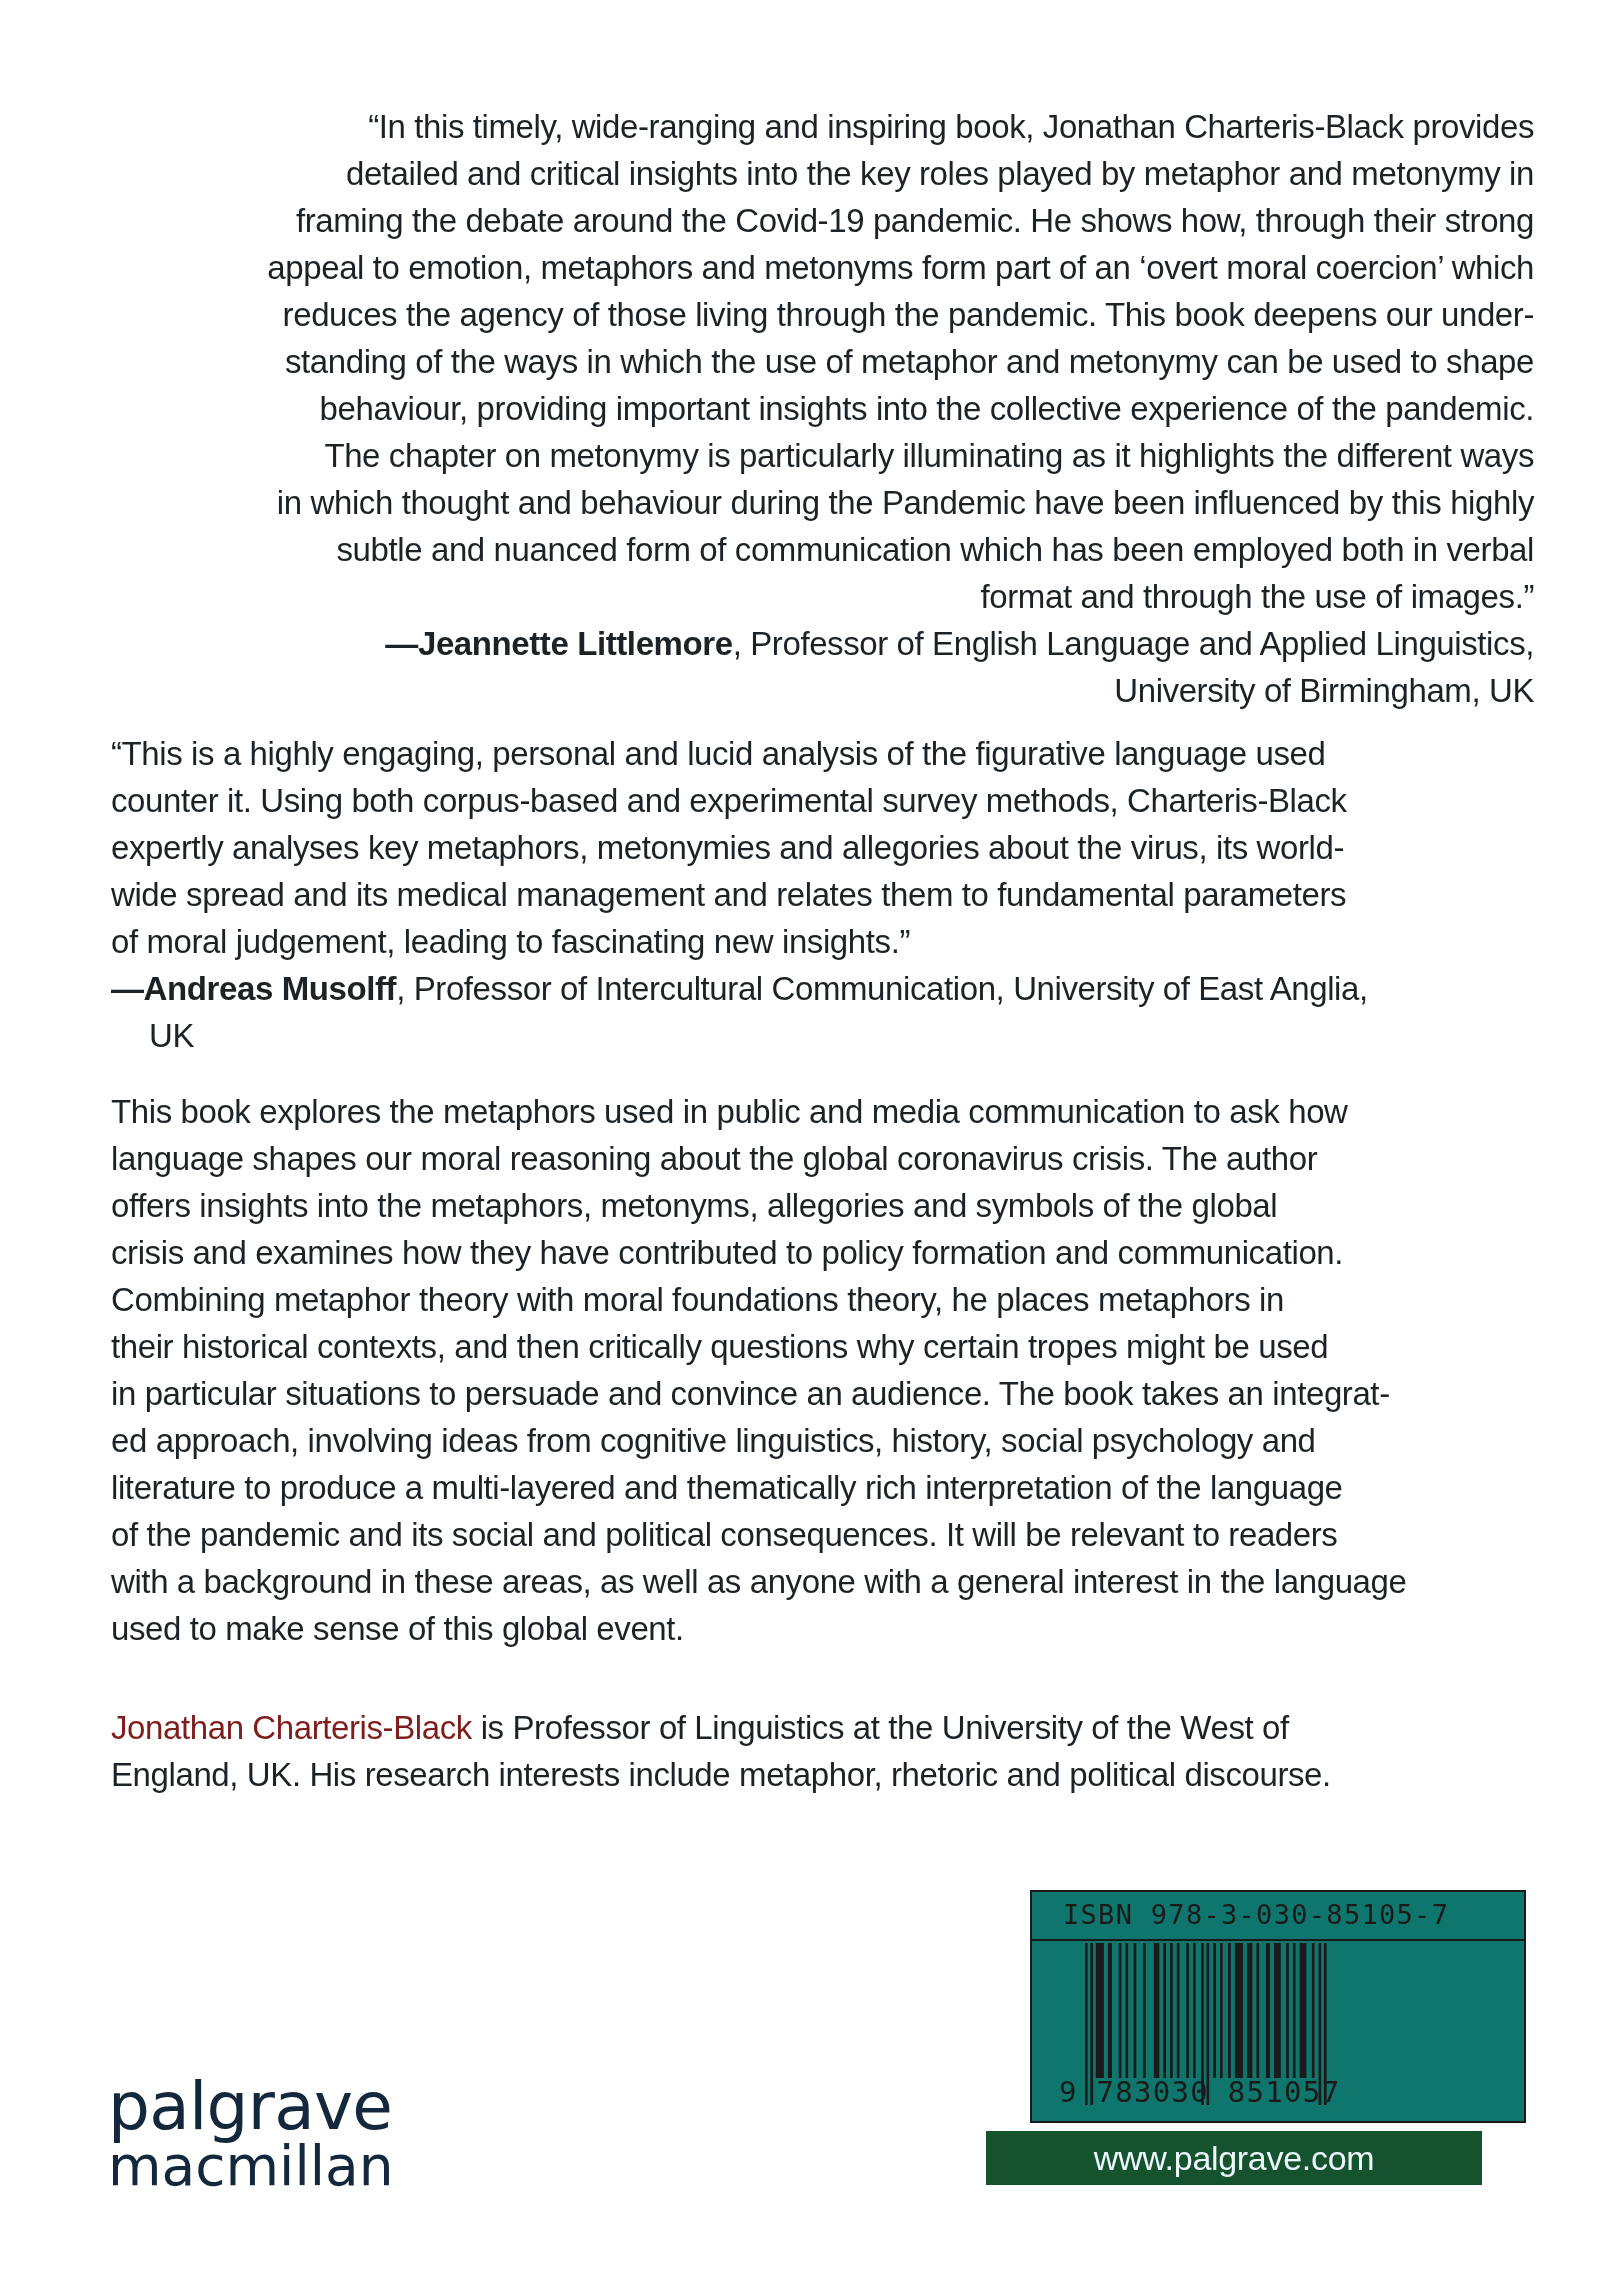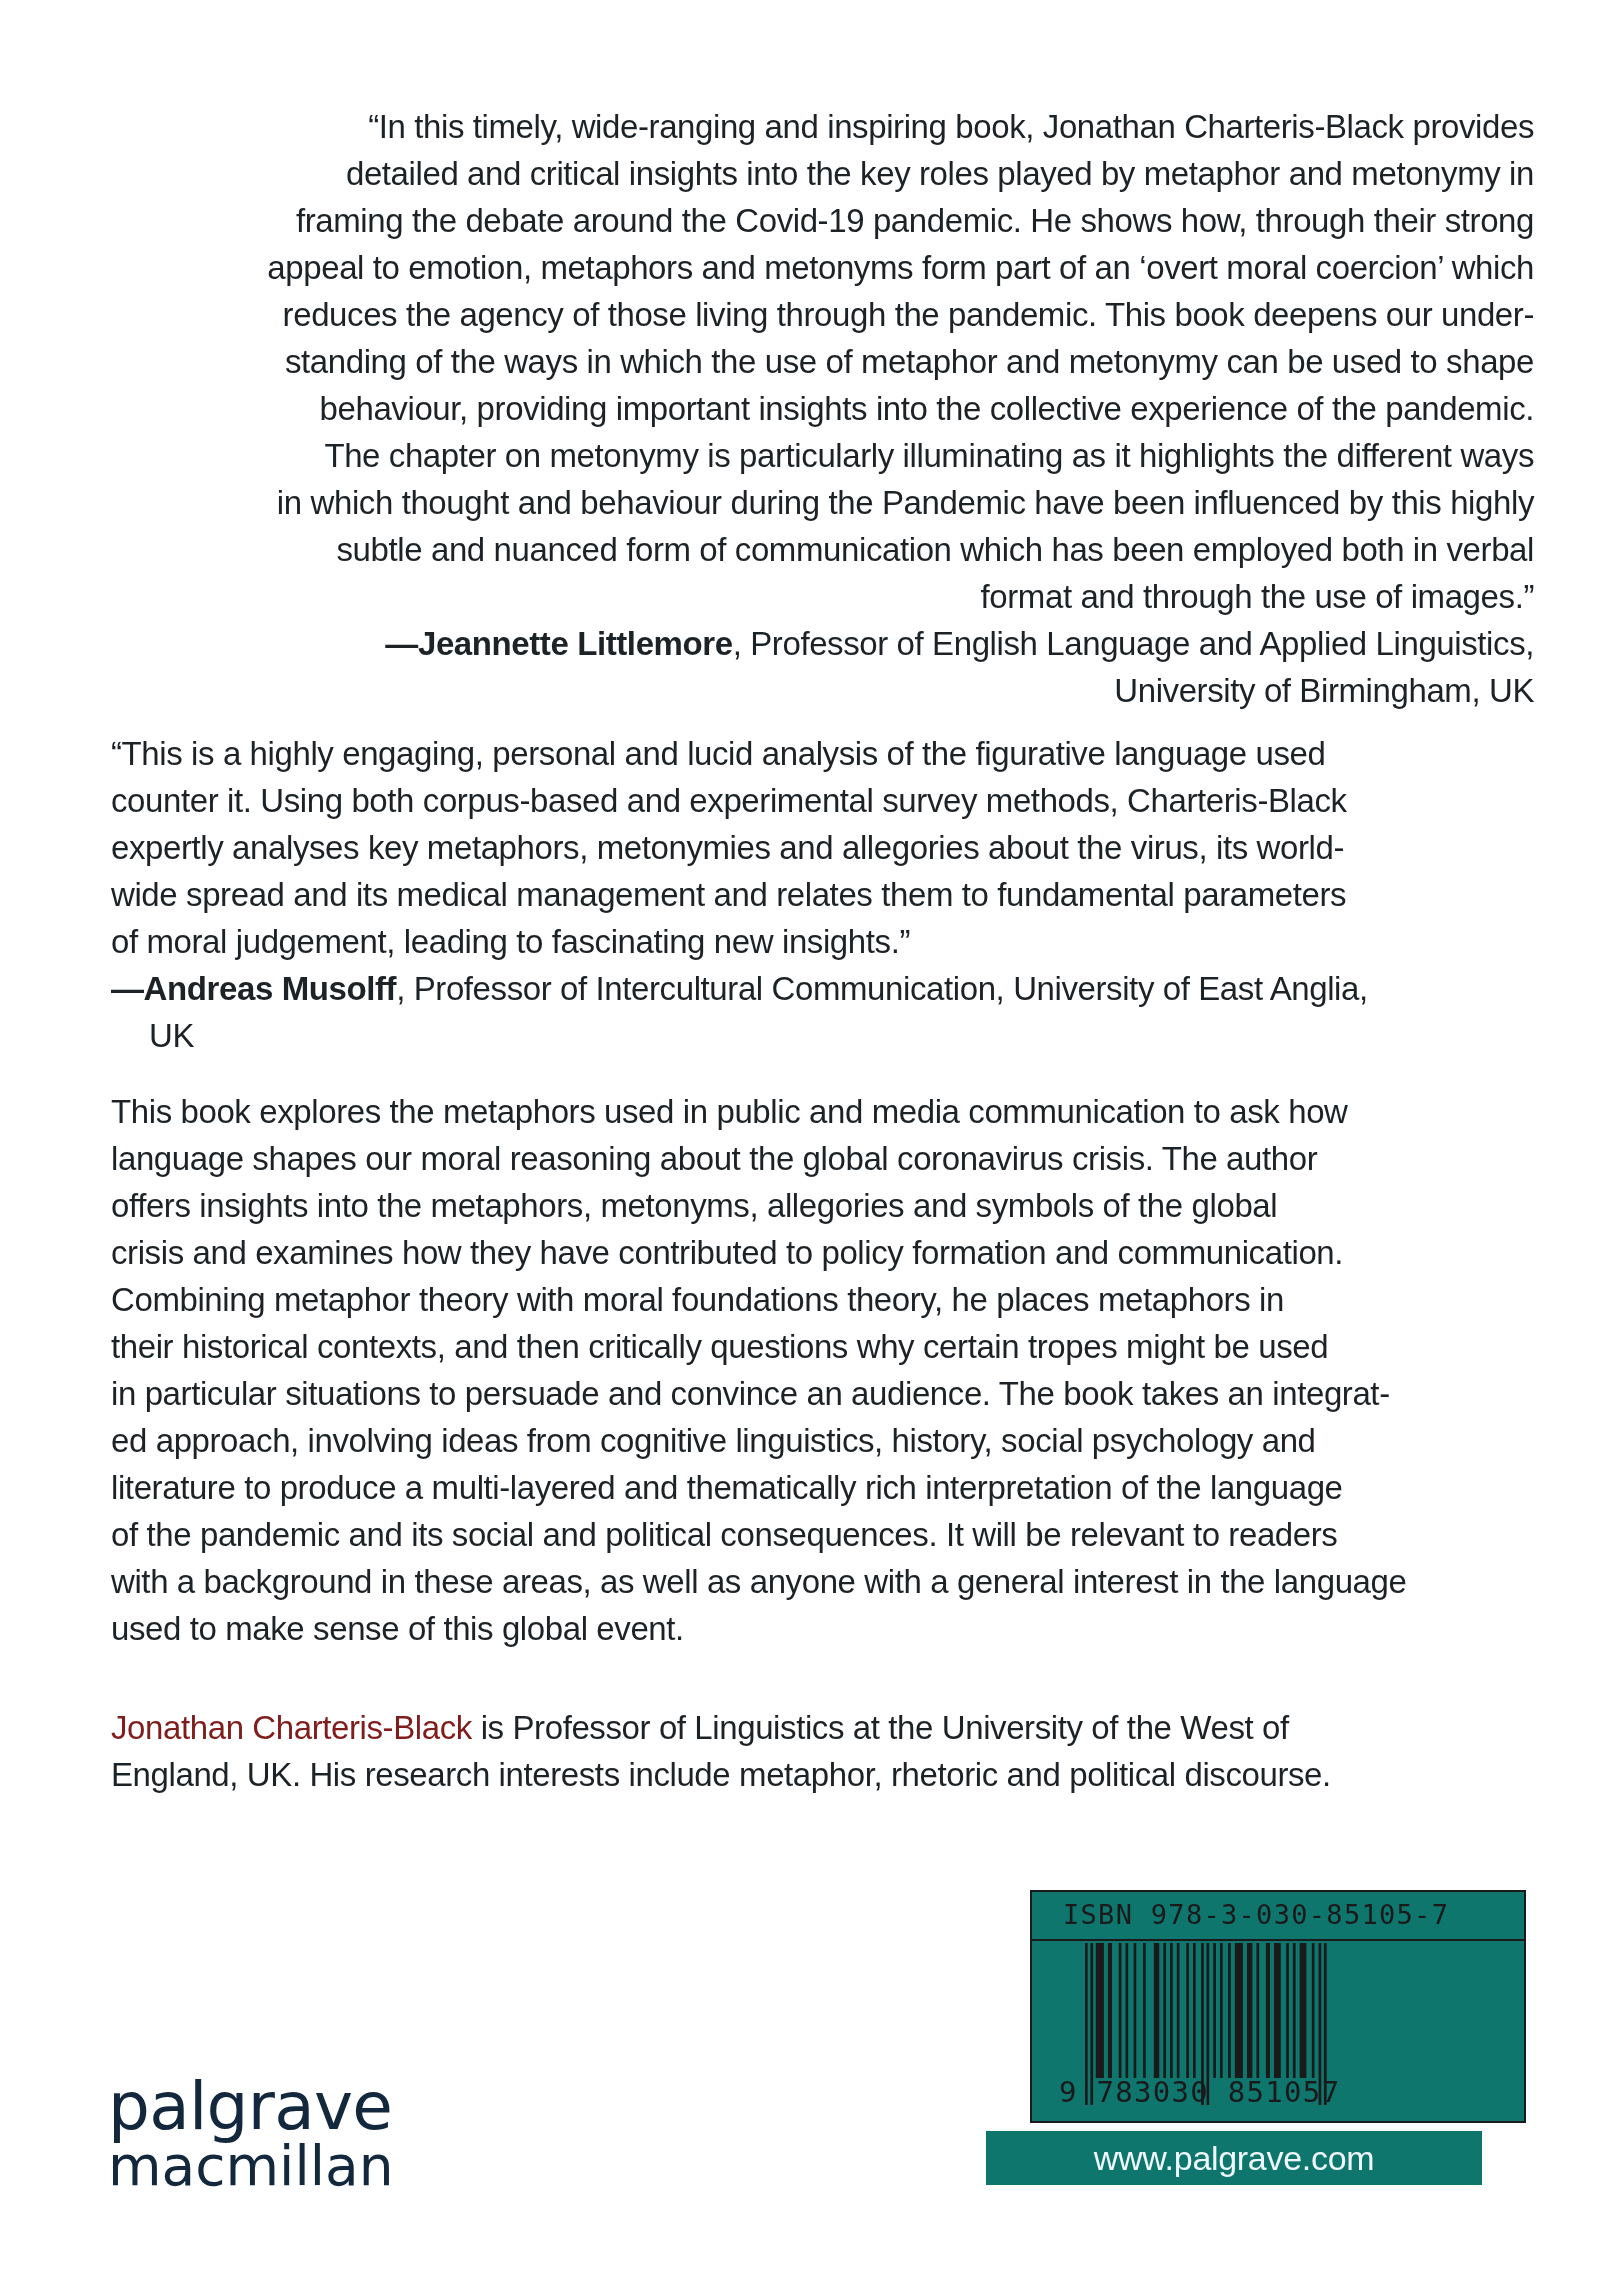--- a/index.html
+++ b/index.html
@@ -26,7 +26,7 @@
   .bars { position:absolute; left:53px; top:49px; width:243px; height:162px; }
   .barcode-digits { position:absolute; left:27px; top:183px; font-family:"DejaVu Sans Mono", monospace;
                     font-size:29px; color:#1a1a1a; white-space:pre; letter-spacing:1.3px; }
-  .url-band { position:absolute; left:986px; top:2131px; width:496px; height:54px; background:#0f766e;
+  .url-band { position:absolute; left:986px; top:2131px; width:496px; height:54px; background:#14532d;
               color:#eef7fb; font-size:34px; text-align:center; line-height:54px; letter-spacing:-0.3px; }
 </style>
 </head>

